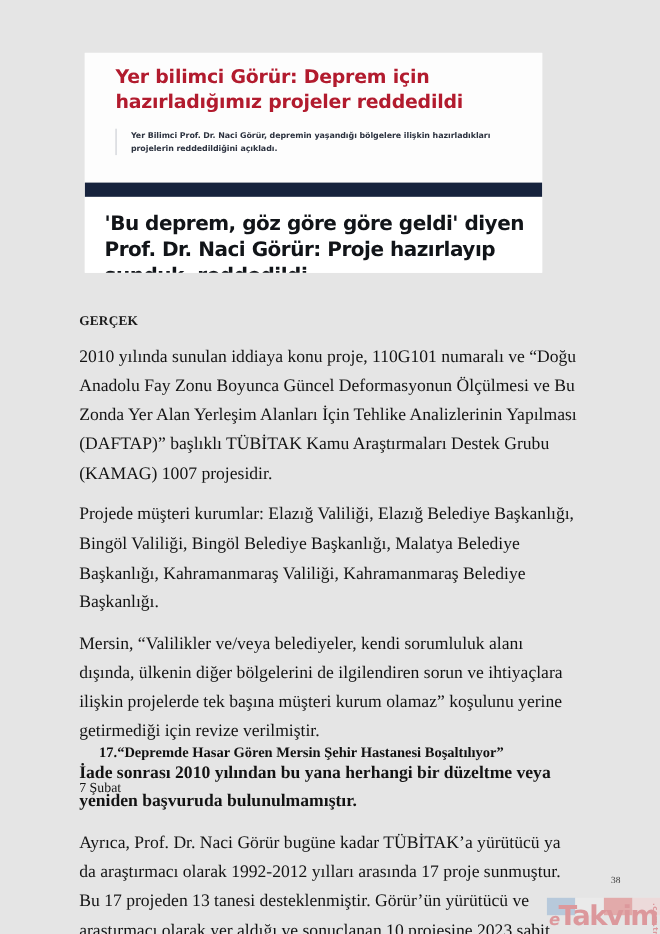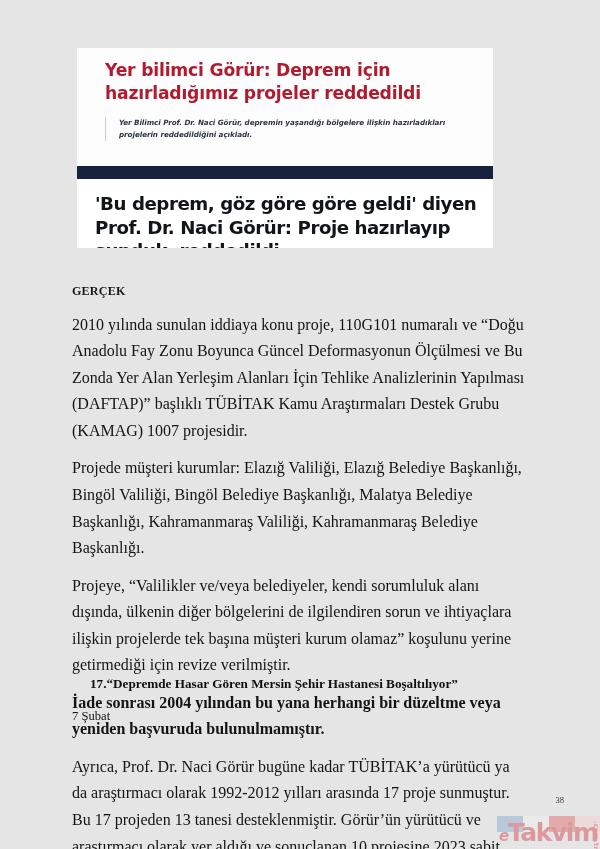--- a/index.html
+++ b/index.html
@@ -51,7 +51,6 @@
     margin-top: 13px;
     padding-left: 13px;
     border-left: 1.5px solid #c9ccd2;
-    font-style: italic;
   }
 
   .news-sub {

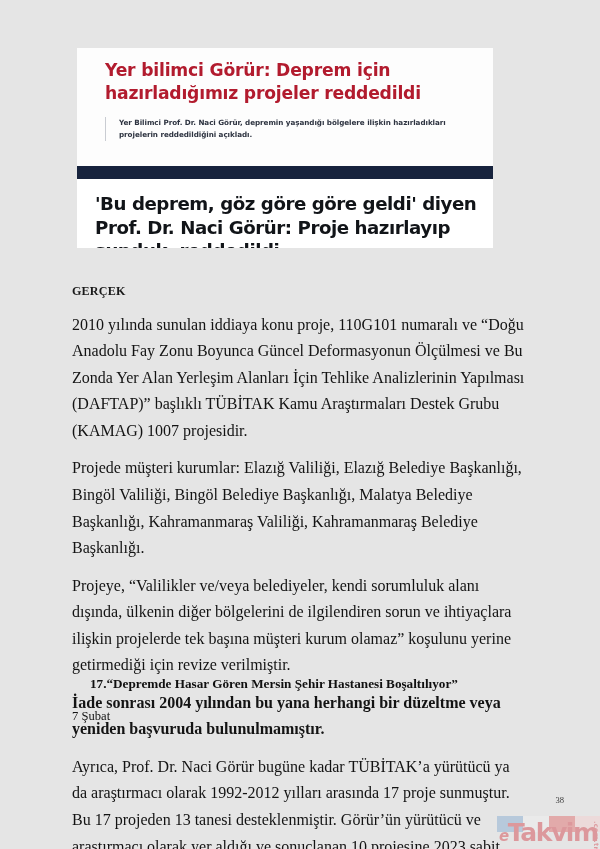--- a/index.html
+++ b/index.html
@@ -237,7 +237,7 @@
 
   <p class="para">2010 yılında sunulan iddiaya konu proje, 110G101 numaralı ve “Doğu Anadolu Fay Zonu Boyunca Güncel Deformasyonun Ölçülmesi ve Bu Zonda Yer Alan Yerleşim Alanları İçin Tehlike Analizlerinin Yapılması (DAFTAP)” başlıklı TÜBİTAK Kamu Araştırmaları Destek Grubu (KAMAG) 1007 projesidir.</p>
   <p class="para">Projede müşteri kurumlar: Elazığ Valiliği, Elazığ Belediye Başkanlığı, Bingöl Valiliği, Bingöl Belediye Başkanlığı, Malatya Belediye Başkanlığı, Kahramanmaraş Valiliği, Kahramanmaraş Belediye Başkanlığı.</p>
-  <p class="para">Projeye, “Valilikler ve/veya belediyeler, kendi sorumluluk alanı dışında, ülkenin diğer bölgelerini de ilgilendiren sorun ve ihtiyaçlara ilişkin projelerde tek başına müşteri kurum olamaz” koşulunu yerine getirmediği için revize verilmiştir.</p>
+  <p class="para">Mersin, “Valilikler ve/veya belediyeler, kendi sorumluluk alanı dışında, ülkenin diğer bölgelerini de ilgilendiren sorun ve ihtiyaçlara ilişkin projelerde tek başına müşteri kurum olamaz” koşulunu yerine getirmediği için revize verilmiştir.</p>
   <p class="para bold">İade sonrası 2004 yılından bu yana herhangi bir düzeltme veya yeniden başvuruda bulunulmamıştır.</p>
   <p class="para">Ayrıca, Prof. Dr. Naci Görür bugüne kadar TÜBİTAK’a yürütücü ya da araştırmacı olarak 1992-2012 yılları arasında 17 proje sunmuştur. Bu 17 projeden 13 tanesi desteklenmiştir. Görür’ün yürütücü ve araştırmacı olarak yer aldığı ve sonuçlanan 10 projesine 2023 sabit fiyatlarıyla yaklaşık 11 milyon TL ödenek aktarılmıştır.</p>
 

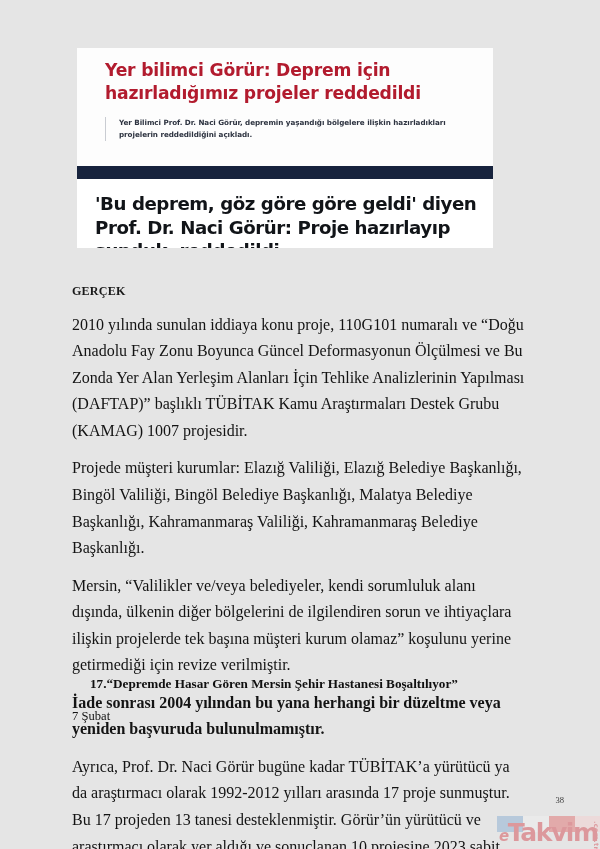--- a/index.html
+++ b/index.html
@@ -238,7 +238,7 @@
   <p class="para">2010 yılında sunulan iddiaya konu proje, 110G101 numaralı ve “Doğu Anadolu Fay Zonu Boyunca Güncel Deformasyonun Ölçülmesi ve Bu Zonda Yer Alan Yerleşim Alanları İçin Tehlike Analizlerinin Yapılması (DAFTAP)” başlıklı TÜBİTAK Kamu Araştırmaları Destek Grubu (KAMAG) 1007 projesidir.</p>
   <p class="para">Projede müşteri kurumlar: Elazığ Valiliği, Elazığ Belediye Başkanlığı, Bingöl Valiliği, Bingöl Belediye Başkanlığı, Malatya Belediye Başkanlığı, Kahramanmaraş Valiliği, Kahramanmaraş Belediye Başkanlığı.</p>
   <p class="para">Mersin, “Valilikler ve/veya belediyeler, kendi sorumluluk alanı dışında, ülkenin diğer bölgelerini de ilgilendiren sorun ve ihtiyaçlara ilişkin projelerde tek başına müşteri kurum olamaz” koşulunu yerine getirmediği için revize verilmiştir.</p>
-  <p class="para bold">İade sonrası 2004 yılından bu yana herhangi bir düzeltme veya yeniden başvuruda bulunulmamıştır.</p>
+  <p class="para bold">İade sonrası 2010 yılından bu yana herhangi bir düzeltme veya yeniden başvuruda bulunulmamıştır.</p>
   <p class="para">Ayrıca, Prof. Dr. Naci Görür bugüne kadar TÜBİTAK’a yürütücü ya da araştırmacı olarak 1992-2012 yılları arasında 17 proje sunmuştur. Bu 17 projeden 13 tanesi desteklenmiştir. Görür’ün yürütücü ve araştırmacı olarak yer aldığı ve sonuçlanan 10 projesine 2023 sabit fiyatlarıyla yaklaşık 11 milyon TL ödenek aktarılmıştır.</p>
 
 </div>

